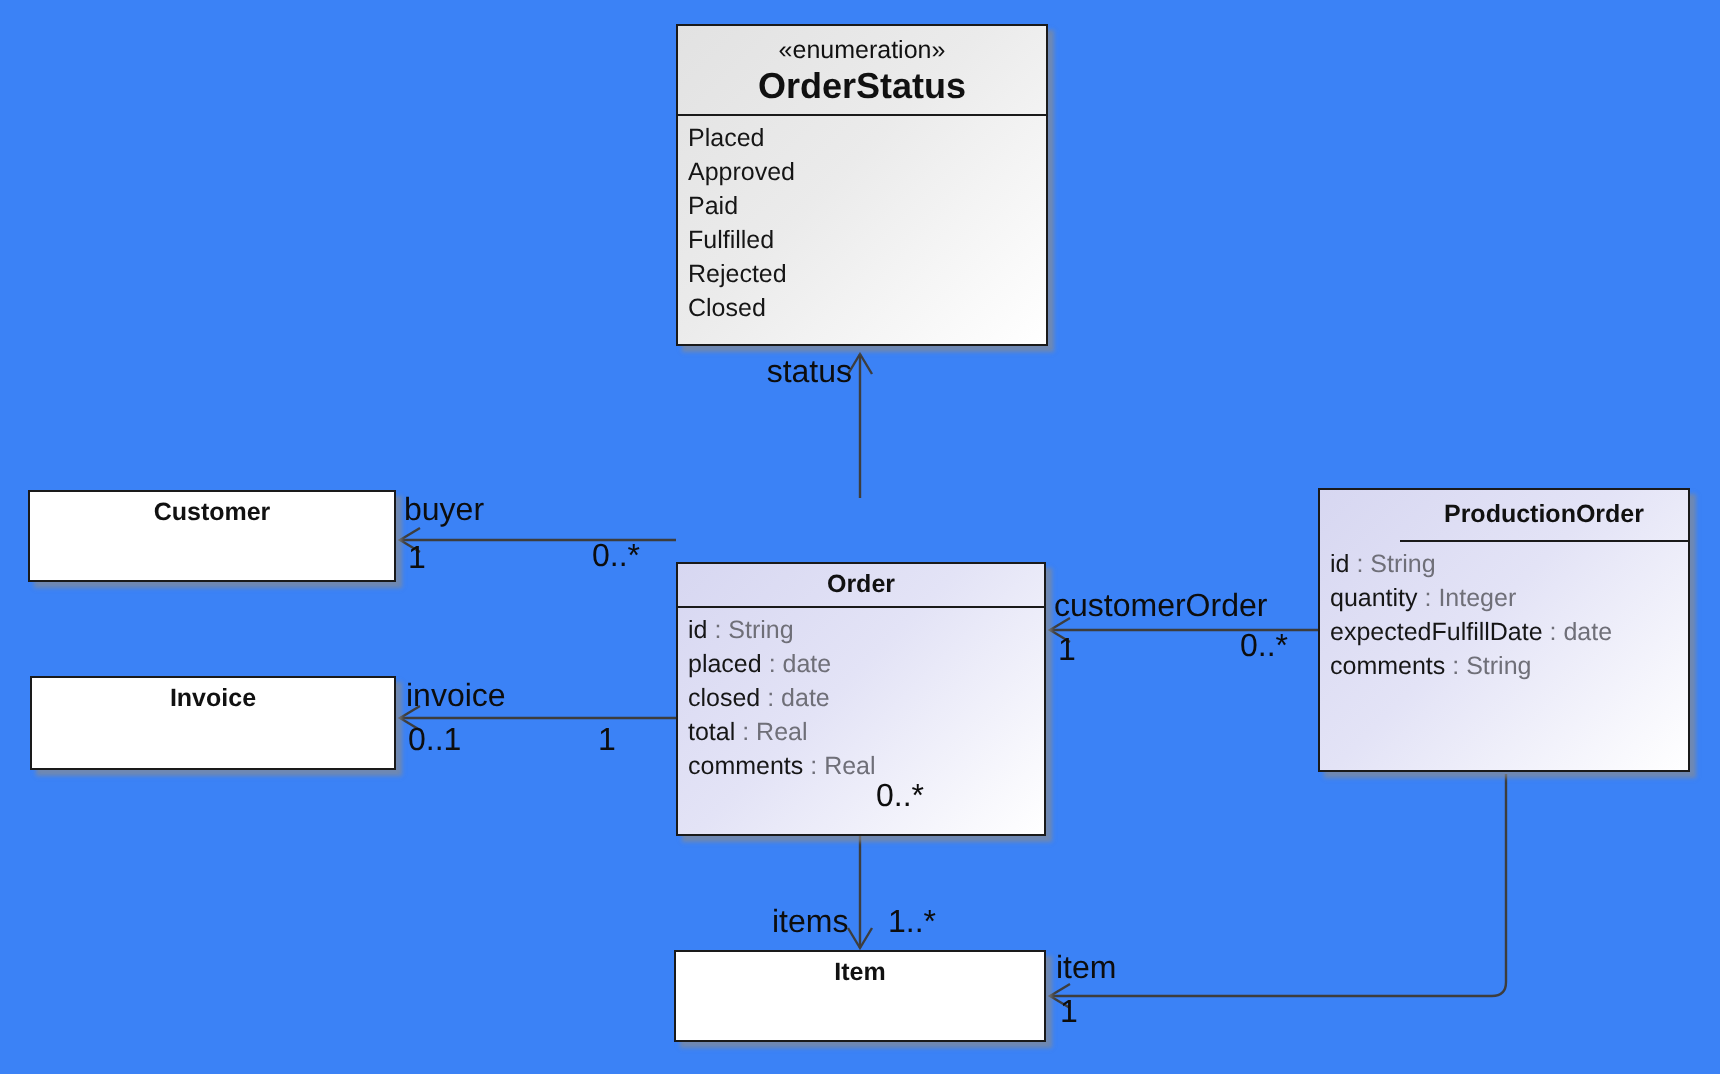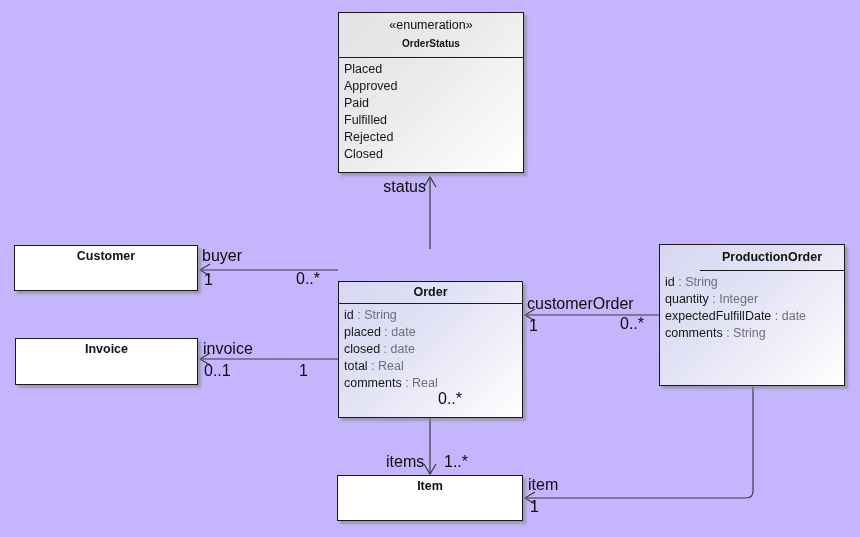--- a/index.html
+++ b/index.html
@@ -4,7 +4,7 @@
 <style>
   html,body{margin:0;padding:0;background:#ffffff;}
   .canvas{
-    position:relative;width:860px;height:537px;background:#c4b5fd;overflow:hidden;
+    position:relative;width:860px;height:537px;background:#3b82f6;overflow:hidden;
     font-family:"Liberation Sans",sans-serif;color:#111;
   }
   svg.edges{position:absolute;left:0;top:0;width:860px;height:537px;z-index:1;}

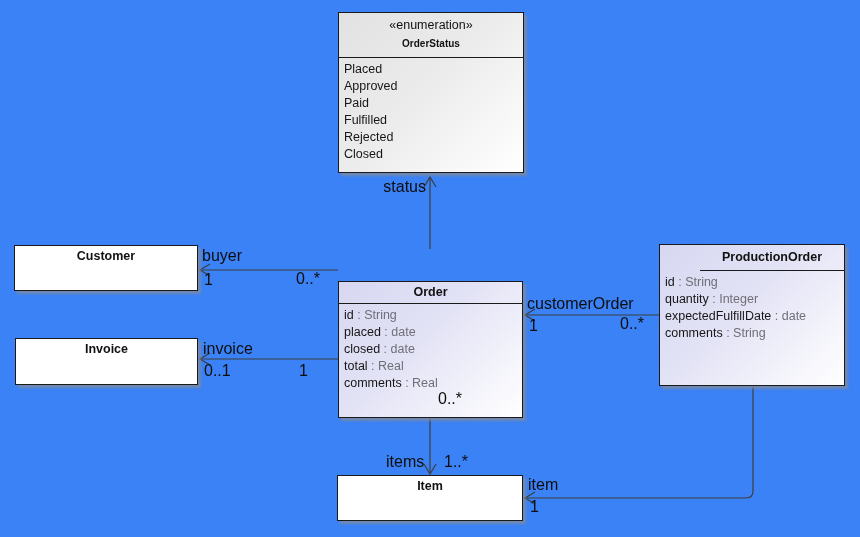--- a/index.html
+++ b/index.html
@@ -29,7 +29,7 @@
   .hdr.no-sep{border-bottom:none;}
   .enum-hdr{padding:3px 2px 4px 2px;}
   .stereotype{font-weight:normal;font-size:12.5px;line-height:18px;}
-  .cls-name{font-weight:bold;font-size:10px;line-height:19px;}
+  .cls-name{font-weight:bold;font-size:18px;line-height:19px;}
   .body{padding:3px 5px;font-size:12.5px;}
   .member-row{line-height:17px;white-space:nowrap;color:#161616;}
   .attr-name{color:#161616;}

